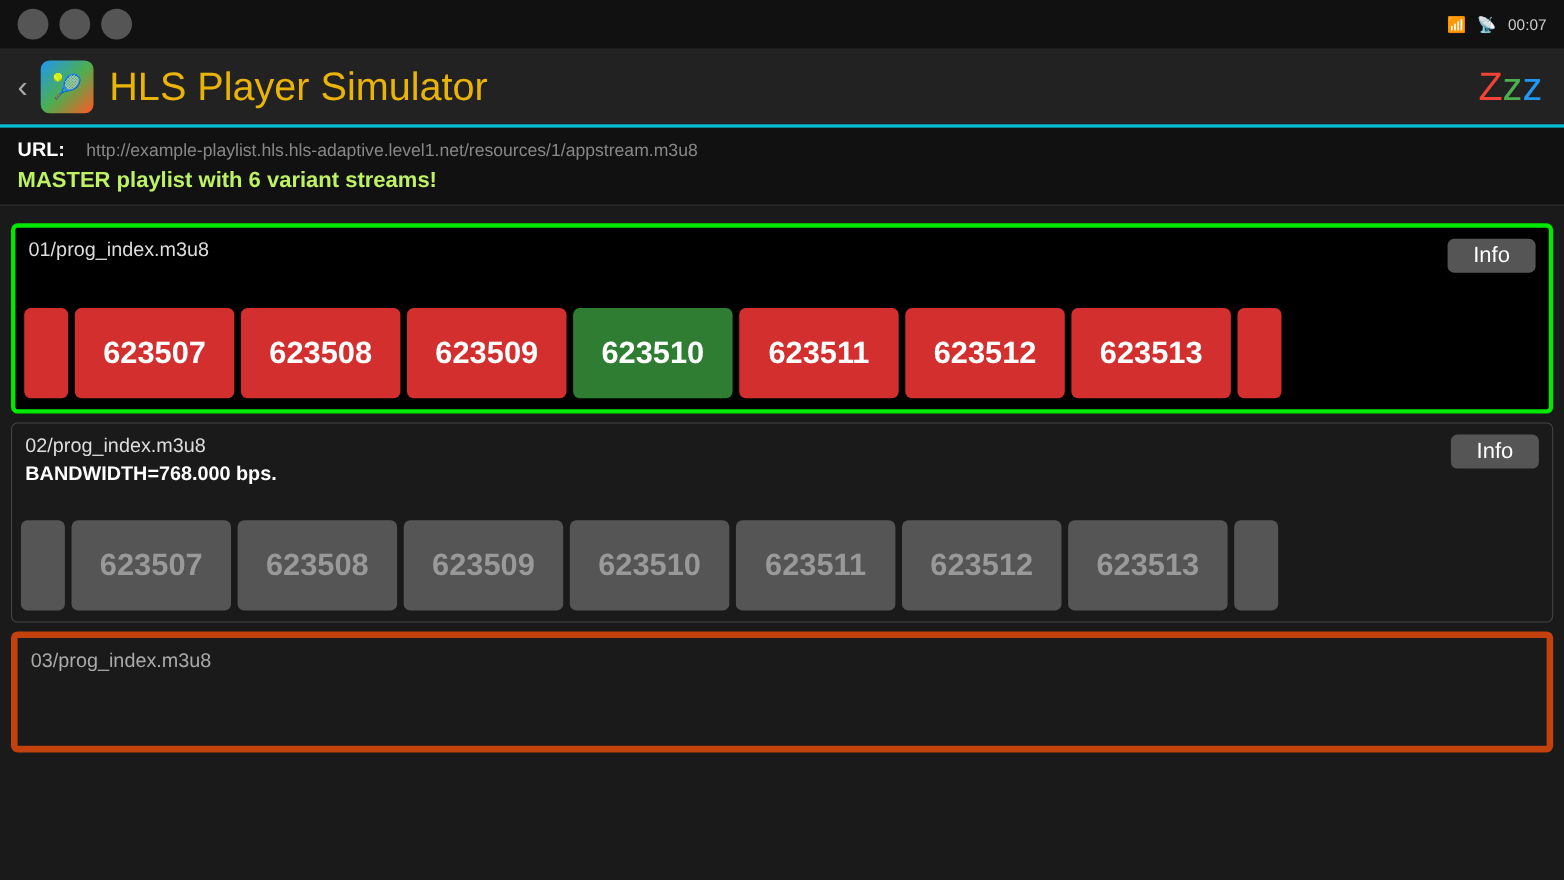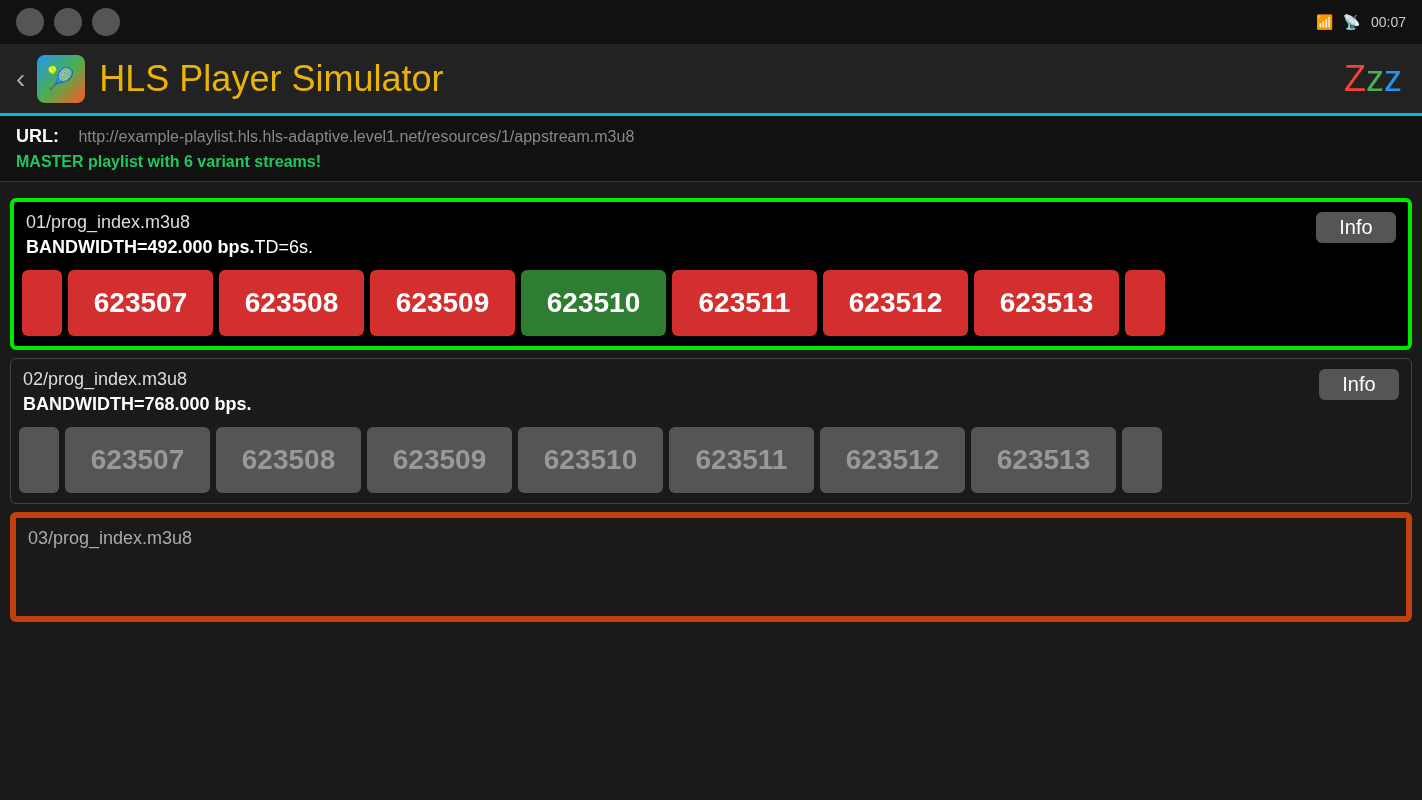--- a/index.html
+++ b/index.html
@@ -111,9 +111,9 @@
     }
 
     .master-label {
-      font-size: 16px;
+      font-size: 20px;
       font-weight: bold;
-      color: #22c55e;
+      color: #bef264;
       margin-top: 6px;
     }
 

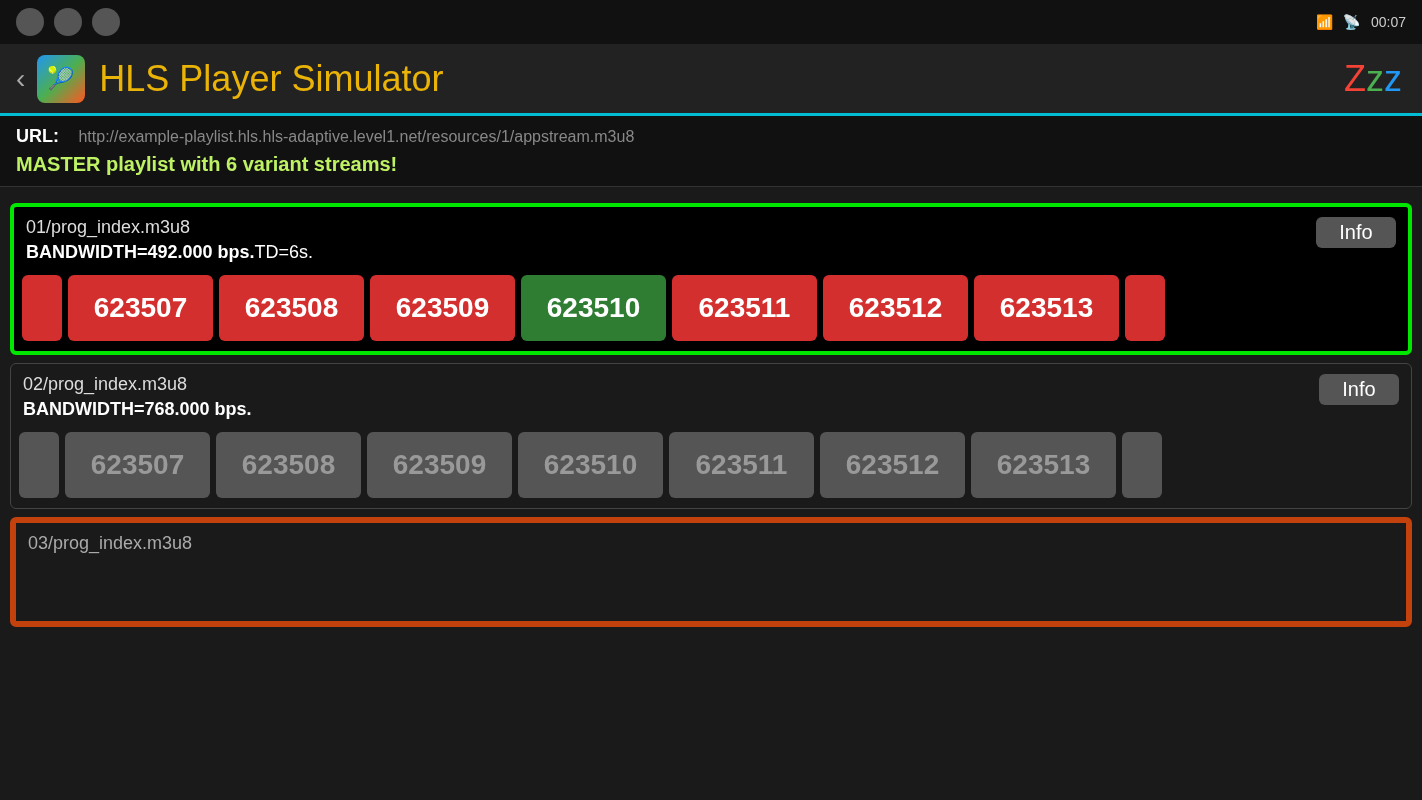--- a/index.html
+++ b/index.html
@@ -256,9 +256,6 @@
     <div class="stream-header">
       <div class="stream-info">
         <div class="stream-path">01/prog_index.m3u8</div>
-        <div class="stream-bandwidth">
-          <span>BANDWIDTH=492.000 bps.</span><span class="unit">TD=6s.</span>
-        </div>
       </div>
       <button class="info-button">Info</button>
     </div>

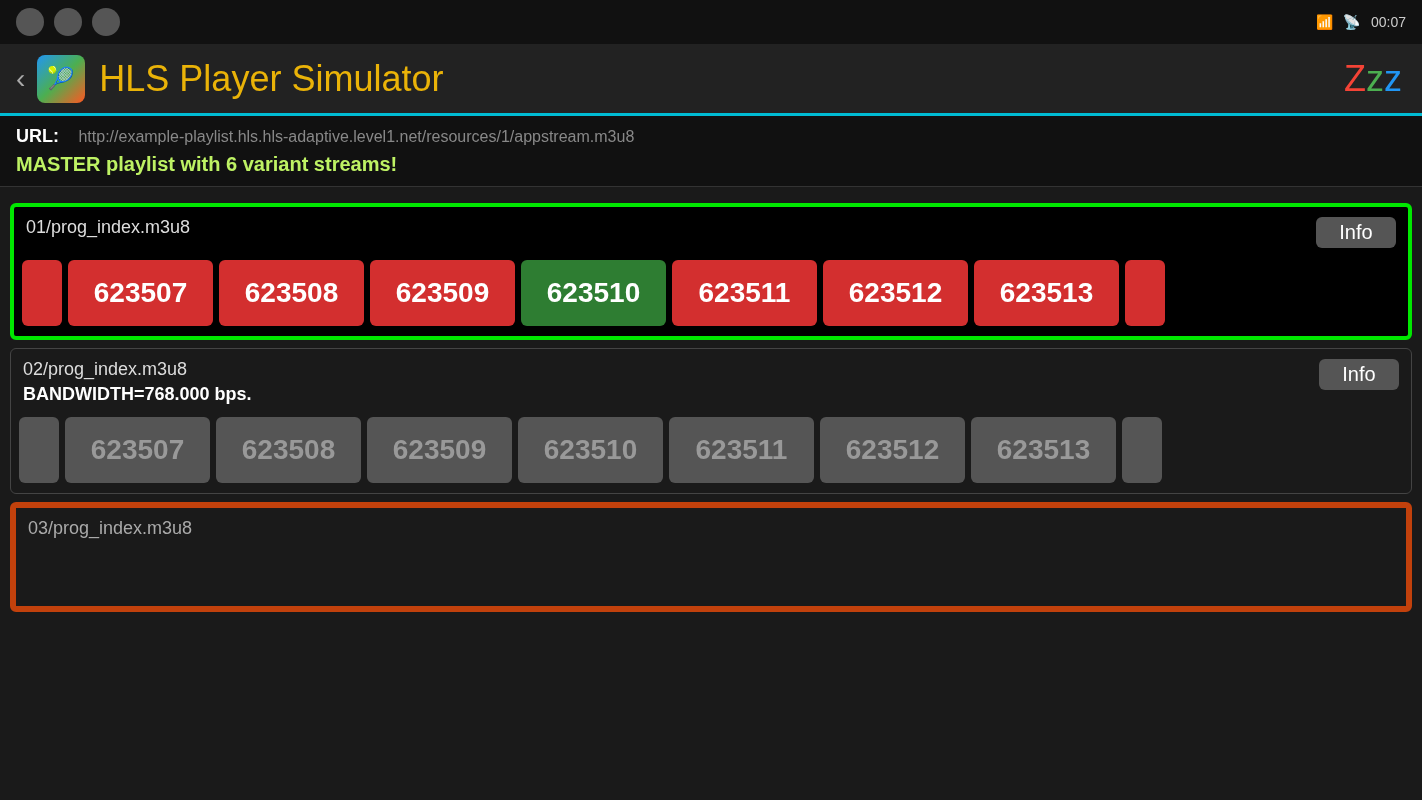--- a/index.html
+++ b/index.html
@@ -188,7 +188,7 @@
 
     .segment {
       min-width: 145px;
-      height: 66px;
+      height: 82px;
       border-radius: 6px;
       display: flex;
       align-items: center;
@@ -197,6 +197,7 @@
       font-weight: bold;
       color: #fff;
       flex-shrink: 0;
+      margin-top: 20px;
     }
 
     .segment.red { background: #d32f2f; }

